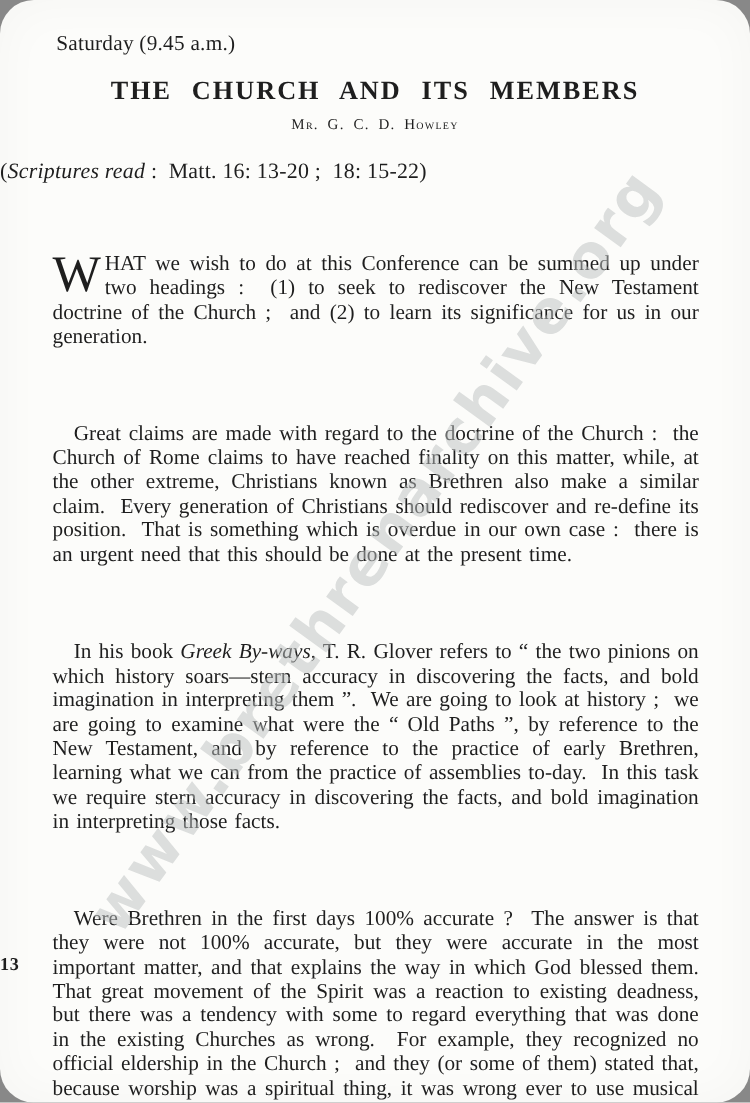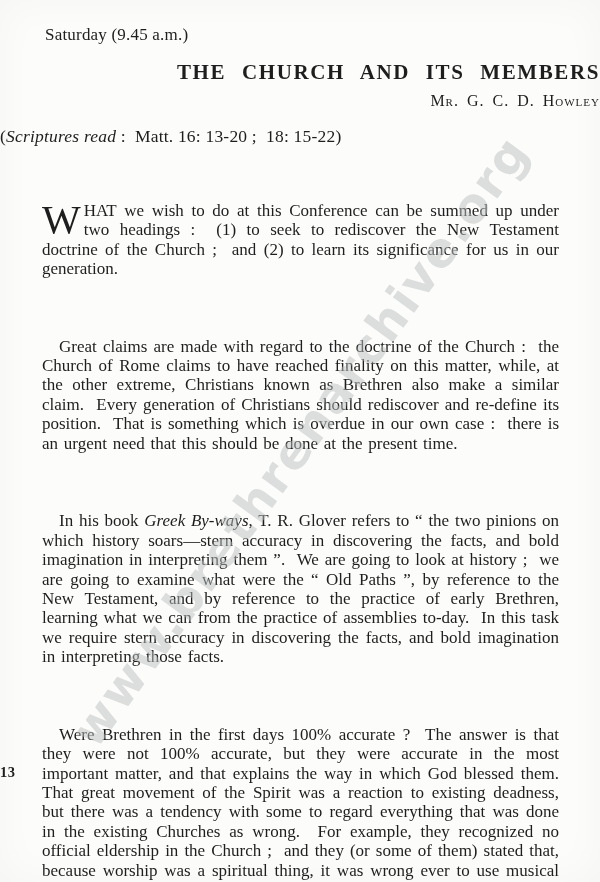--- a/index.html
+++ b/index.html
@@ -14,6 +14,7 @@
     color: #1e1e1e;
     overflow: hidden;
     box-shadow: inset 0 0 40px rgba(0,0,0,0.03);
+    border-radius: 27px;
   }
 
   .session-label {

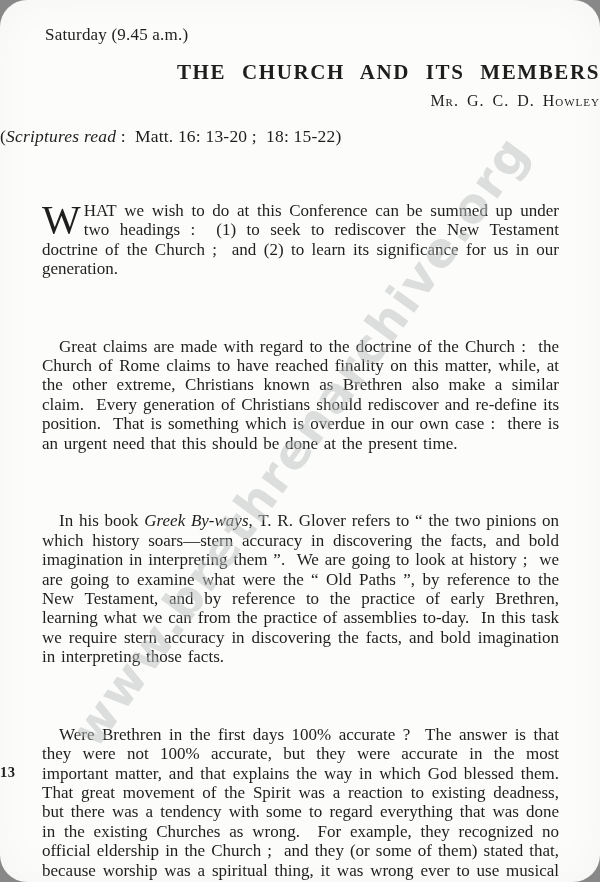--- a/index.html
+++ b/index.html
@@ -25,7 +25,7 @@
     letter-spacing: 0.2px;
   }
 
-  .head-block { position: absolute; top: 60px; left: 0; right: 0; text-align: right; }
+  .head-block { position: absolute; top: 60px; left: 0; right: 0; text-align: center; }
 
   .page-title {
     font-size: 21px;

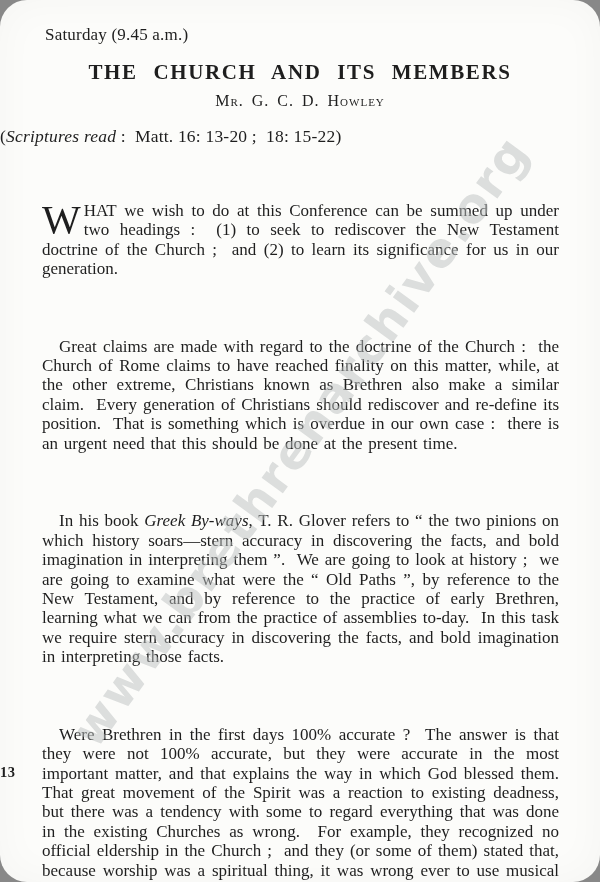--- a/index.html
+++ b/index.html
@@ -37,7 +37,7 @@
 
   .speaker {
     margin-top: 7px;
-    font-size: 16px;
+    font-size: 12px;
     font-variant: small-caps;
     letter-spacing: 1px;
     word-spacing: 3px;

